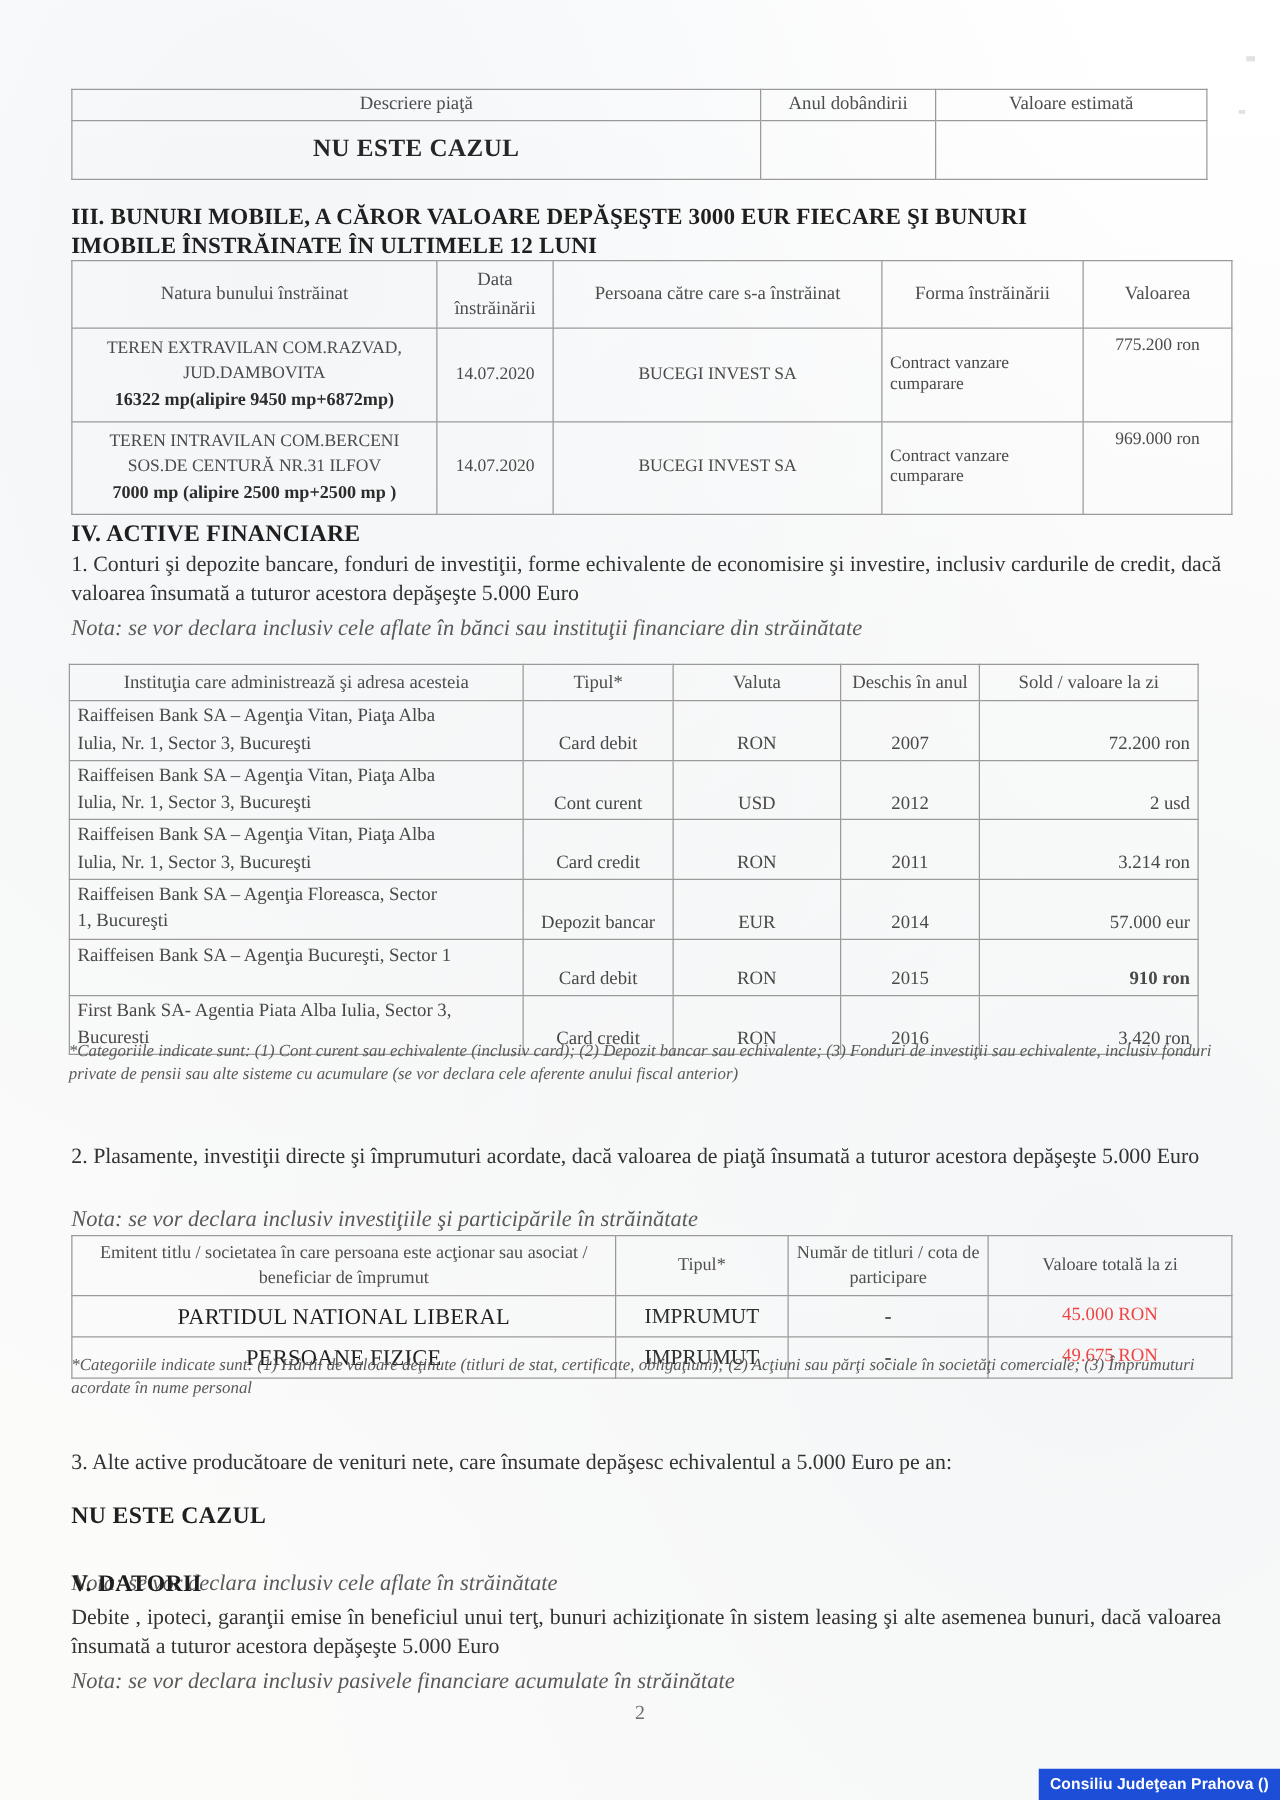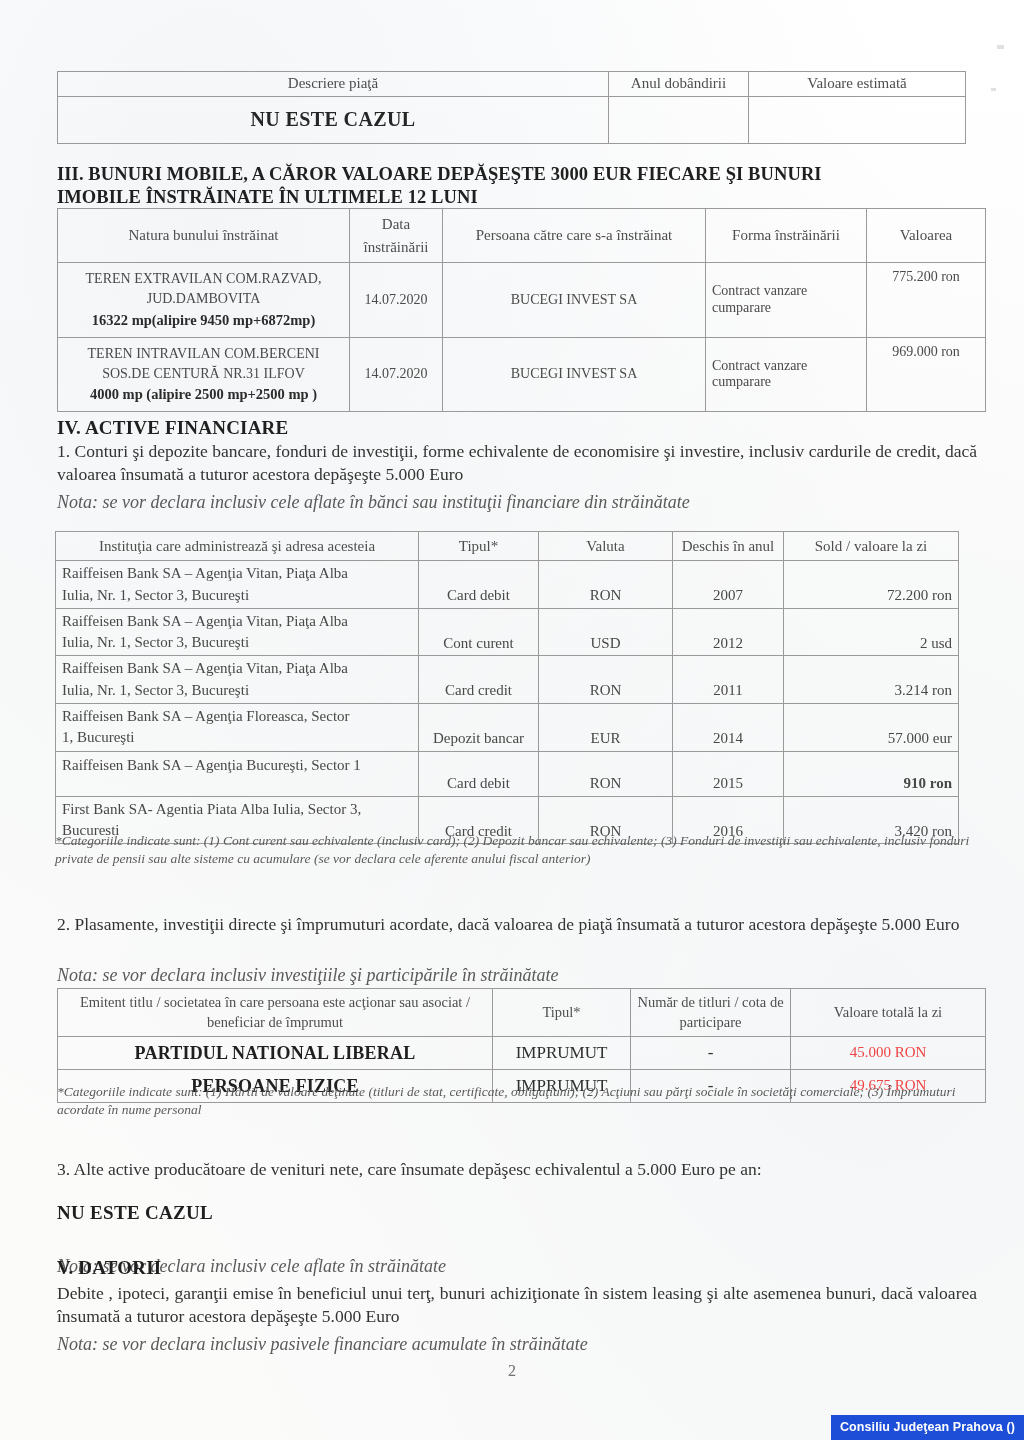--- a/index.html
+++ b/index.html
@@ -280,7 +280,7 @@
           <td class="cellmulti">
             <div>TEREN INTRAVILAN COM.BERCENI</div>
             <div>SOS.DE CENTURĂ NR.31 ILFOV</div>
-            <div class="l3">4000 mp (alipire 2500 mp+2500 mp )</div>
+            <div class="l3">7000 mp (alipire 2500 mp+2500 mp )</div>
           </td>
           <td class="ctr">14.07.2020</td>
           <td class="ctr">BUCEGI INVEST SA</td>

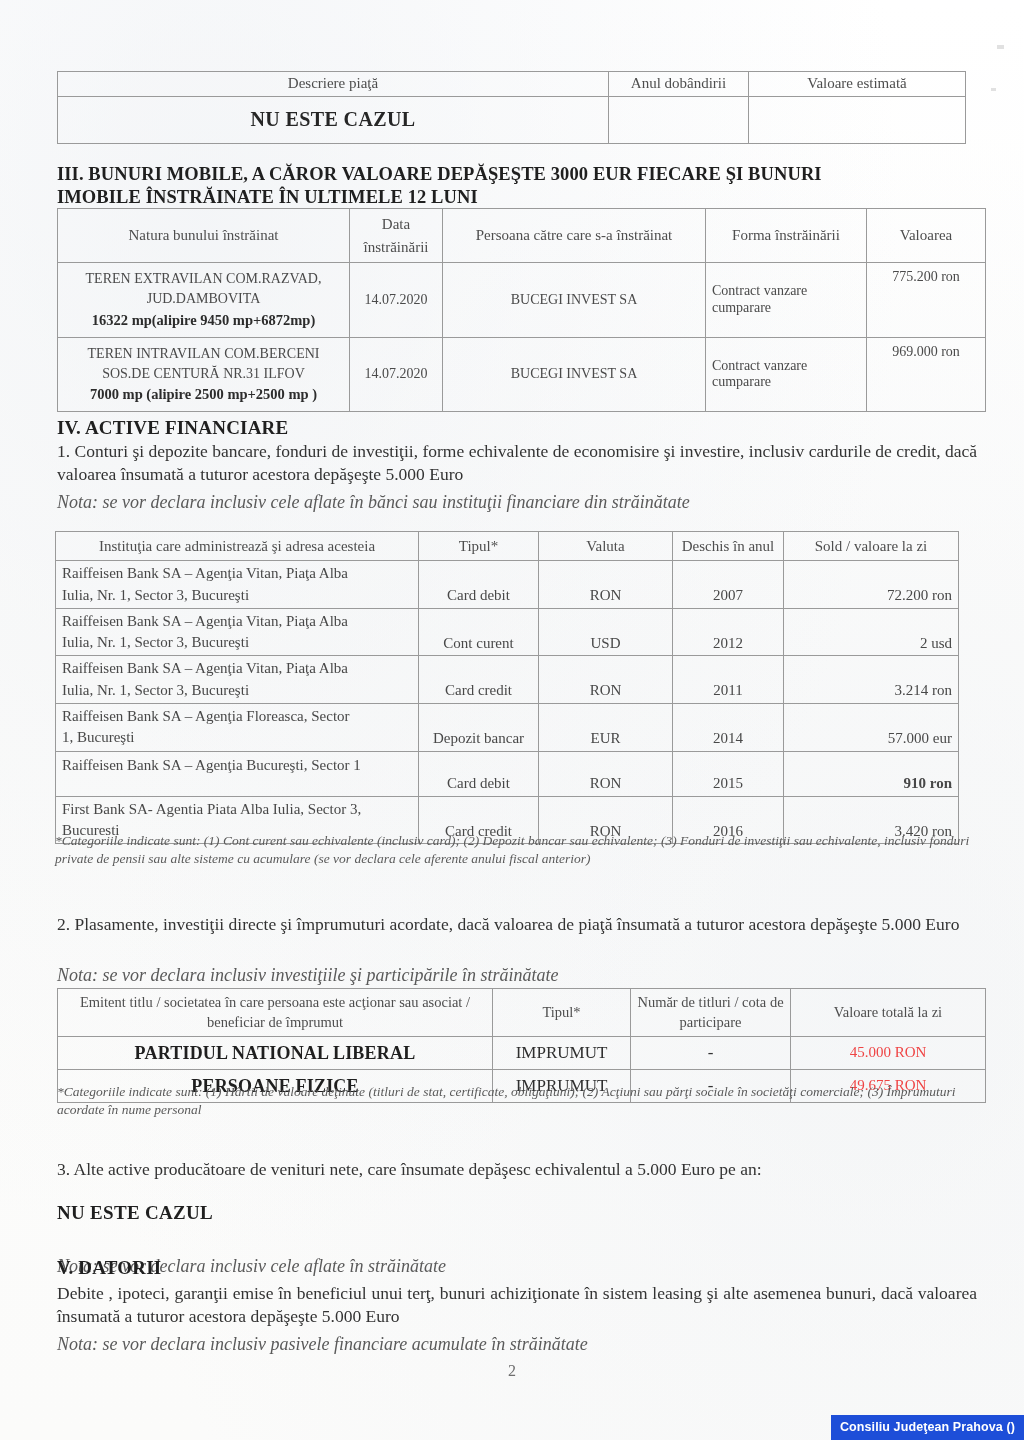--- a/index.html
+++ b/index.html
@@ -164,7 +164,7 @@
   }
   #tbl-plasamente th { font-size: 14.5px; color: #4e4e4e; padding: 4px 6px; line-height: 1.35; }
   #tbl-plasamente td { font-size: 17px; height: 26px; color: #333; }
-  #tbl-plasamente td.emit { font-weight: bold; font-size: 18px; color: #1f1f1f; letter-spacing: .2px; }
+  #tbl-plasamente td.emit { font-weight: normal; font-size: 18px; color: #1f1f1f; letter-spacing: .2px; }
   #tbl-plasamente td.tip { font-size: 17px; color: #2e2e2e; }
   #tbl-plasamente td.val { font-size: 15px; color: #ef4444; }
 

